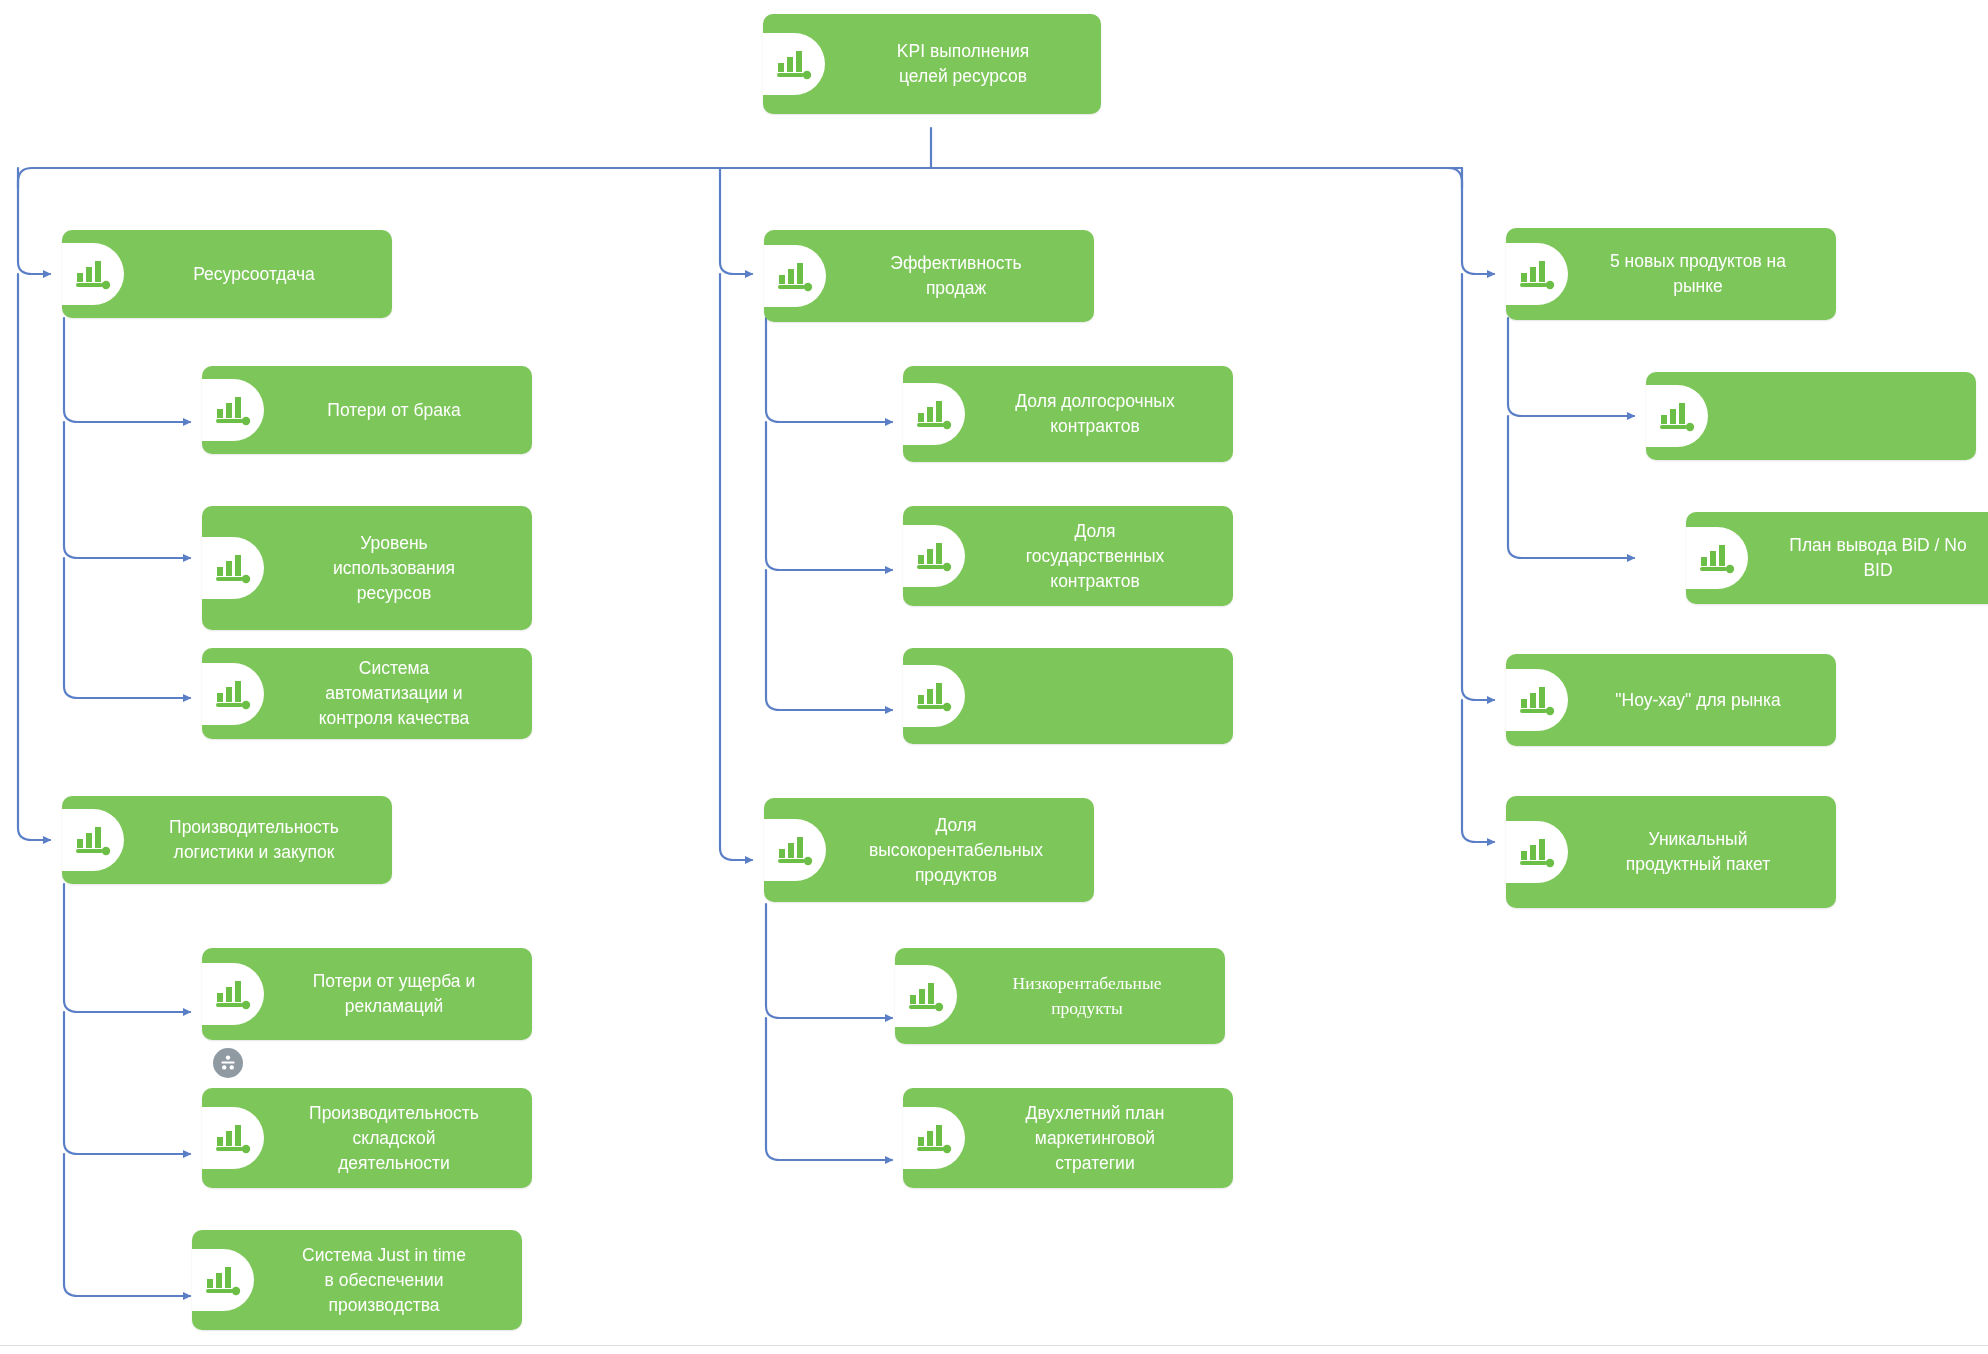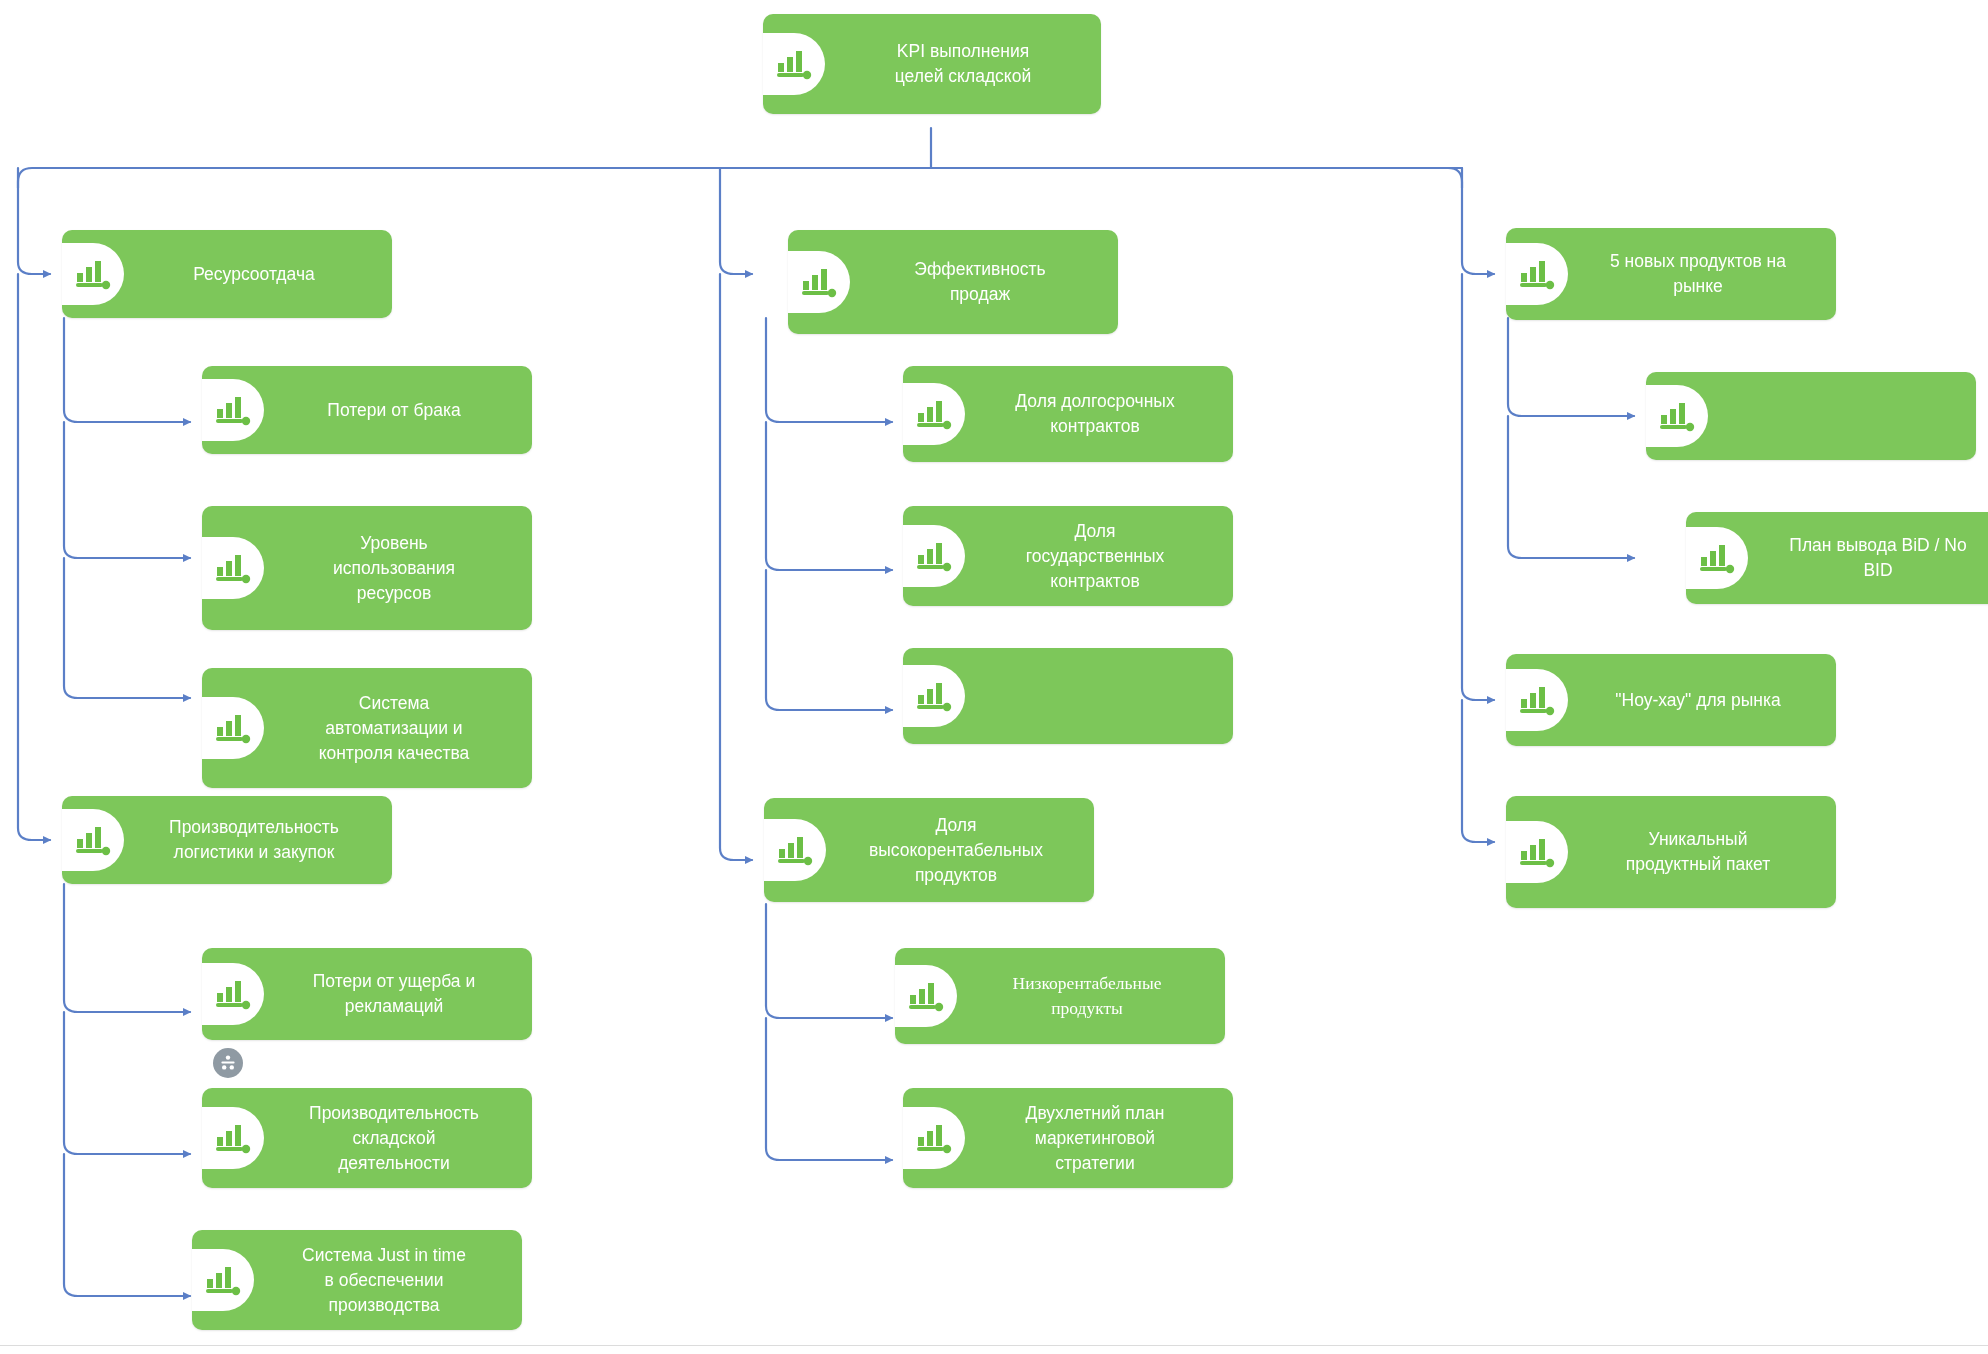--- a/index.html
+++ b/index.html
@@ -117,7 +117,7 @@
       </svg>
     </span>
     <span class="label">KPI выполнения
-целей складской</span>
+целей ресурсов</span>
   </div>
 
   <div class="node" style="left:62px;top:230px;width:330px;height:88px;">

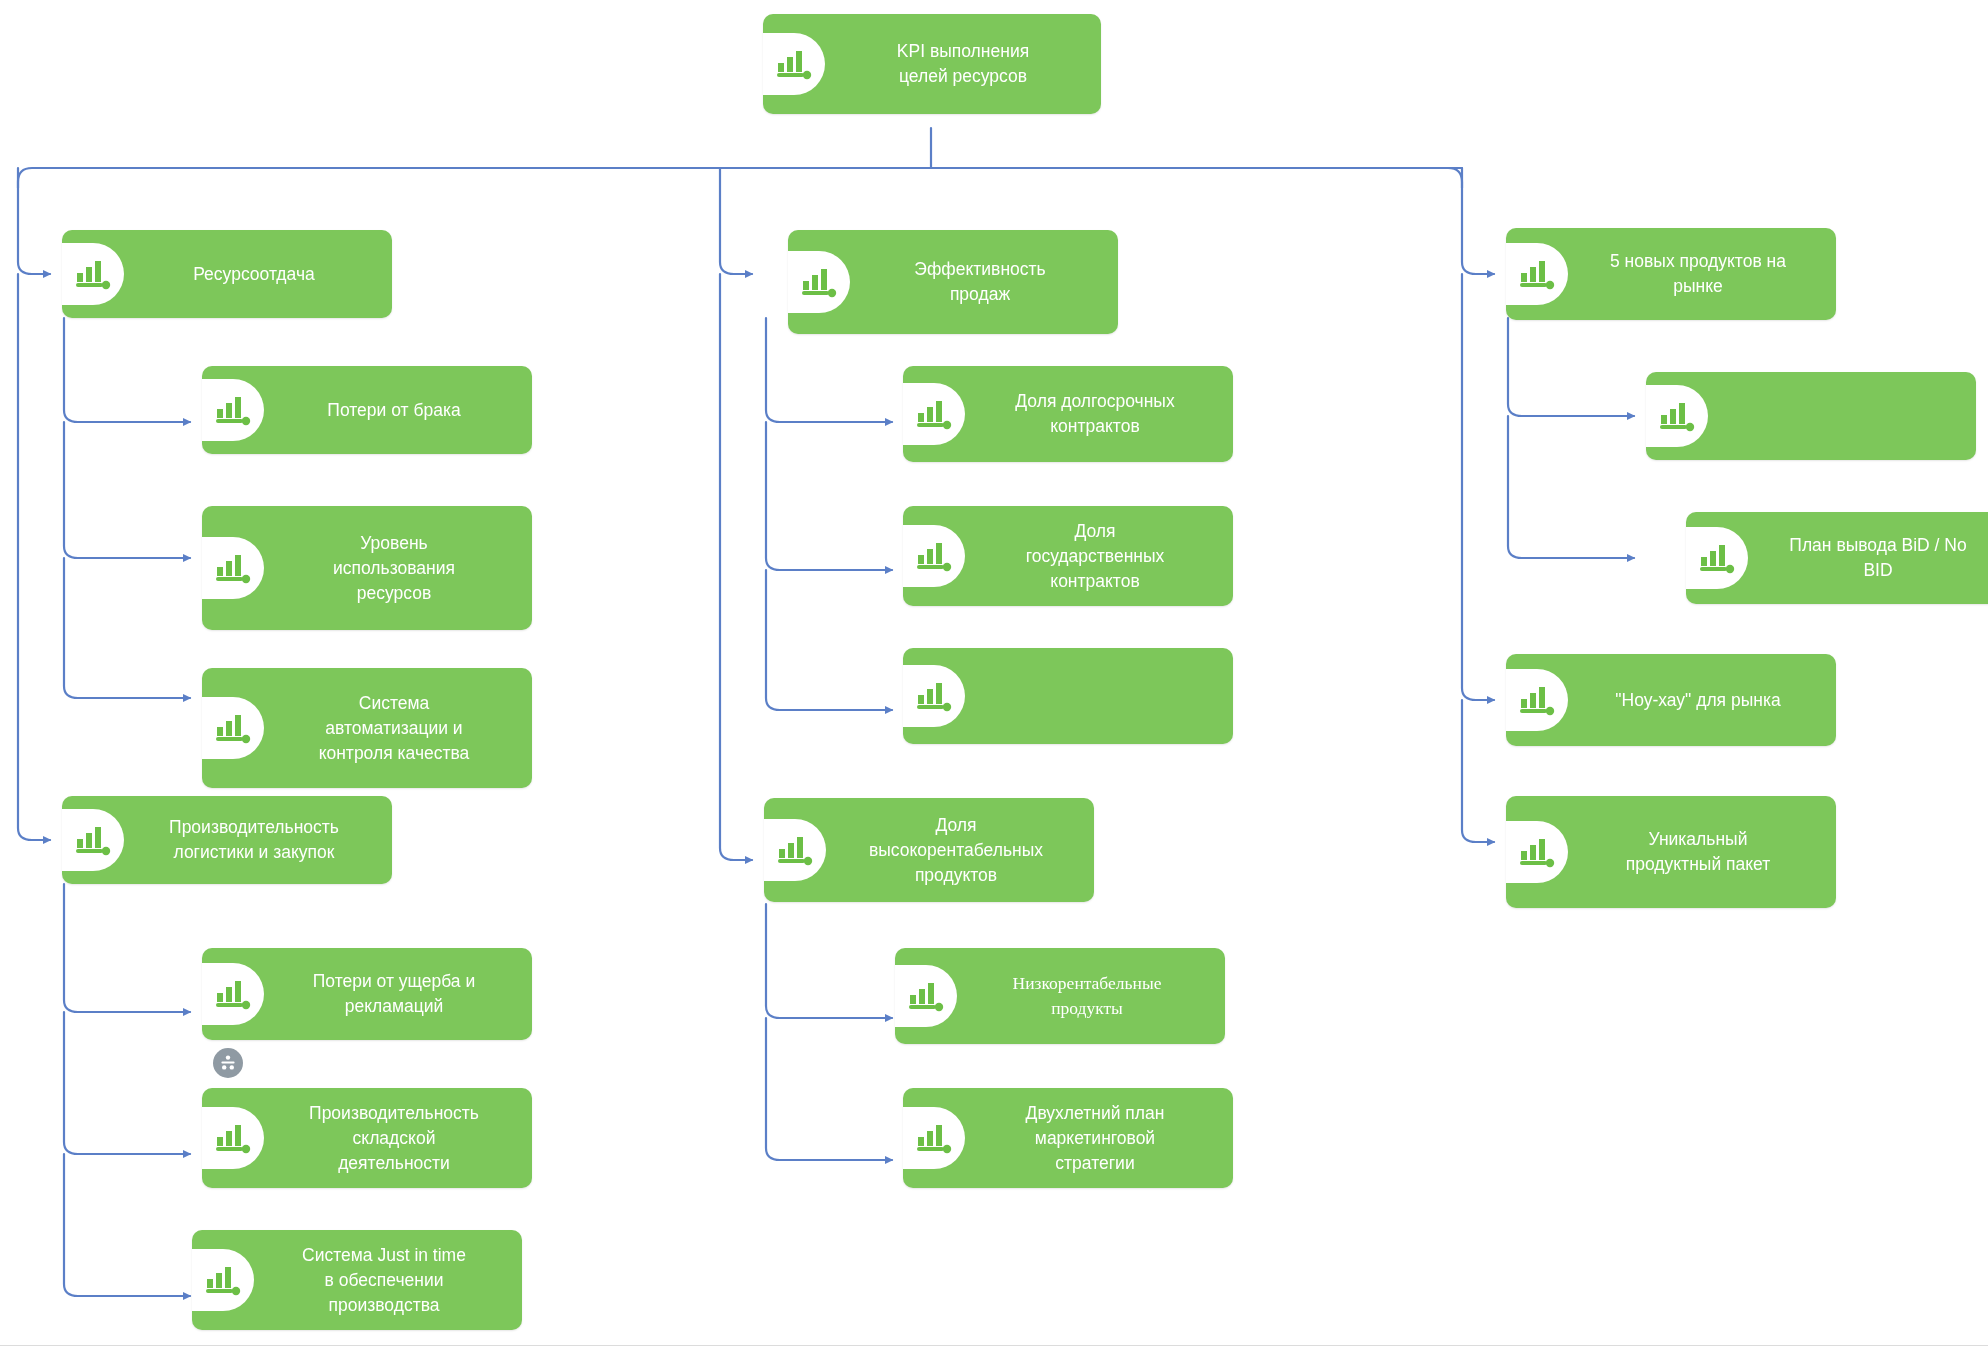--- a/index.html
+++ b/index.html
@@ -243,7 +243,7 @@
 производства</span>
   </div>
 
-  <div class="node" style="left:788px;top:230px;width:330px;height:104px;">
+  <div class="node" style="left:764px;top:230px;width:330px;height:92px;">
     <span class="badge">
       <svg width="40" height="34" viewBox="0 0 40 34">
           <rect x="4" y="16" width="6" height="9" fill="#6CBF46"></rect>

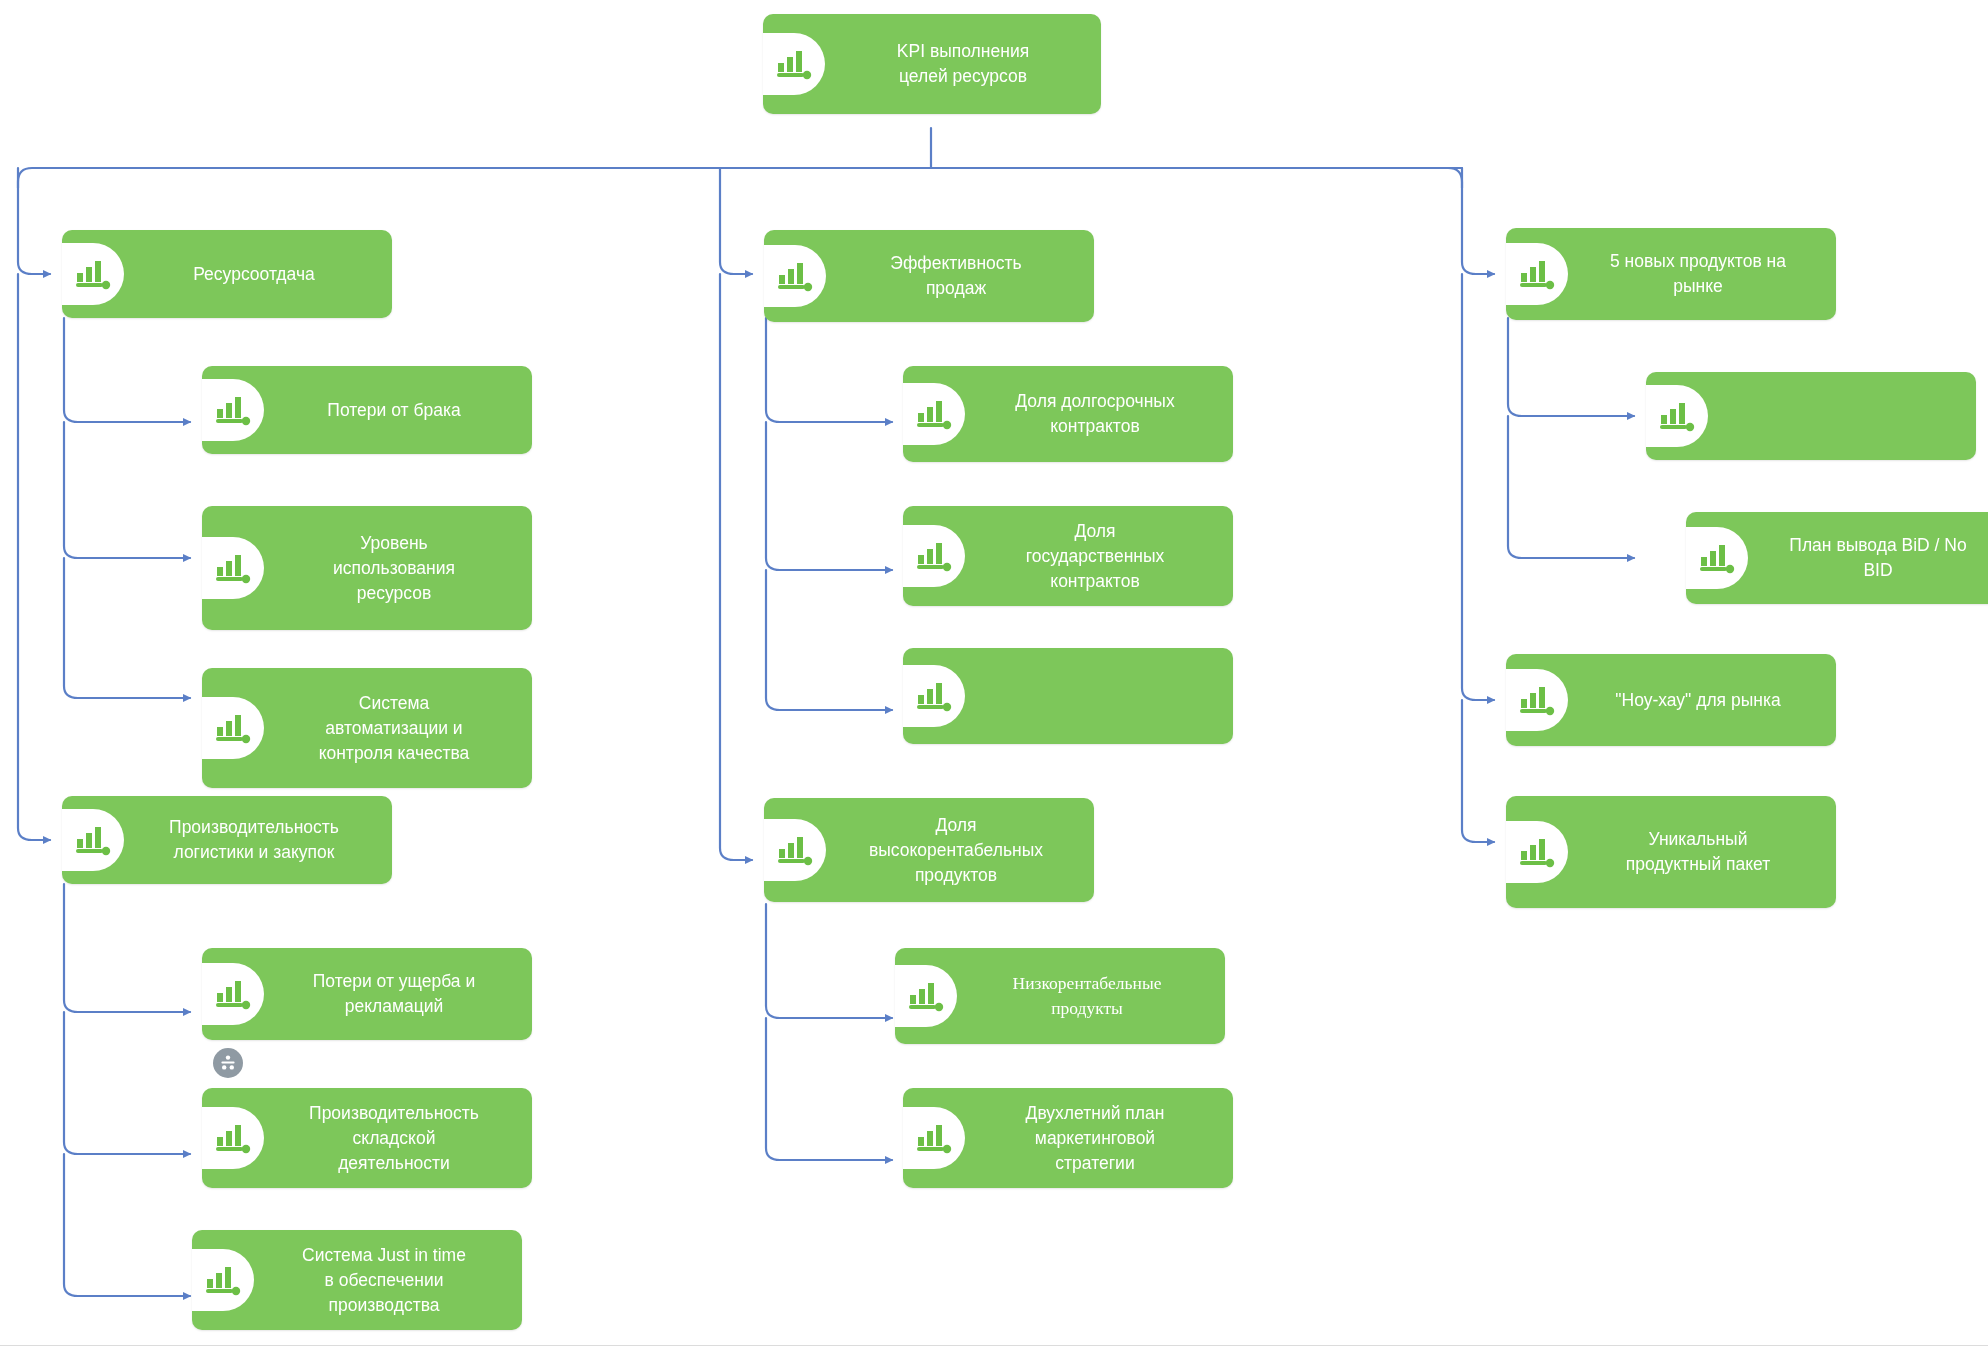--- a/index.html
+++ b/index.html
@@ -161,7 +161,7 @@
 ресурсов</span>
   </div>
 
-  <div class="node" style="left:202px;top:668px;width:330px;height:120px;">
+  <div class="node" style="left:202px;top:648px;width:330px;height:91px;">
     <span class="badge">
       <svg width="40" height="34" viewBox="0 0 40 34">
           <rect x="4" y="16" width="6" height="9" fill="#6CBF46"></rect>

